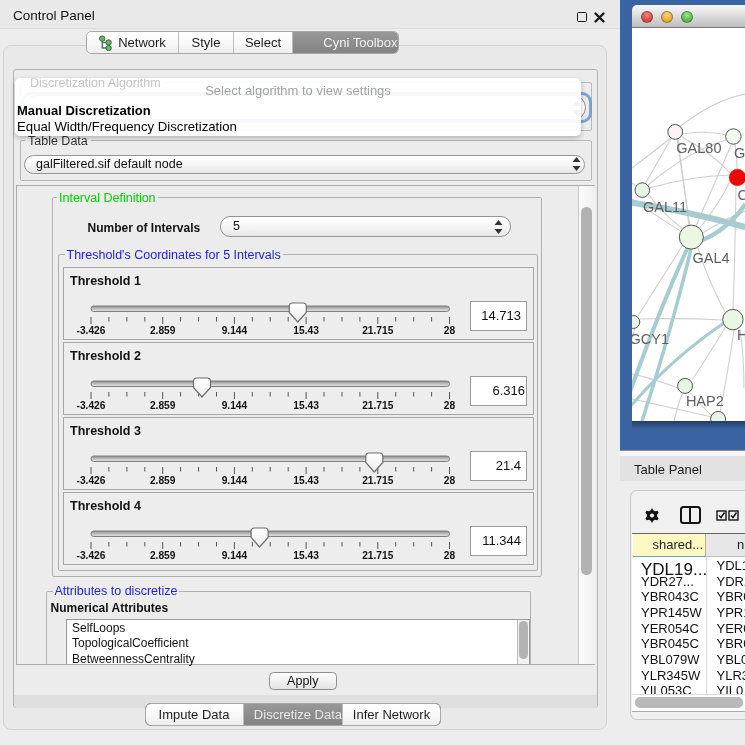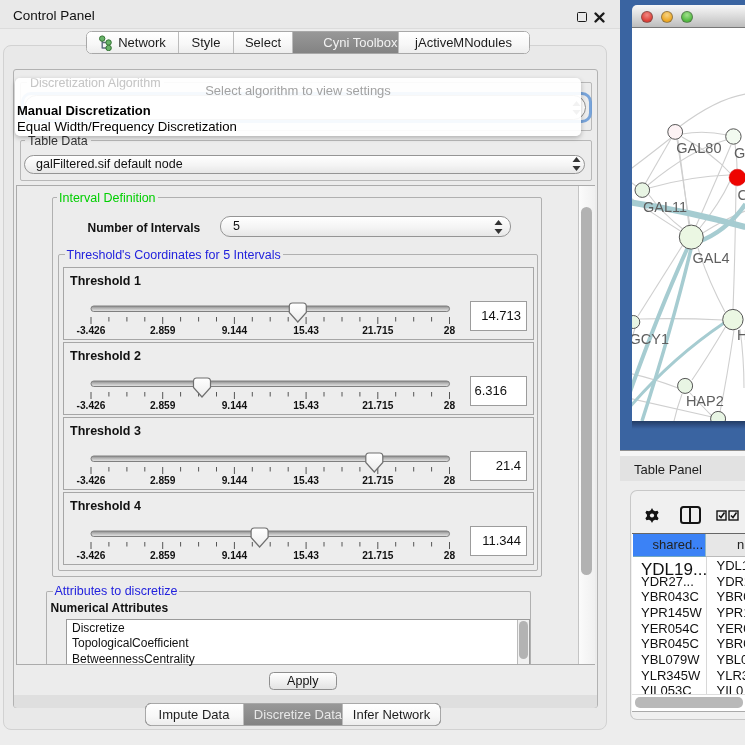--- a/index.html
+++ b/index.html
@@ -24,7 +24,6 @@
 <div style="box-sizing:border-box;width:55px;border-left:1px solid #bcbcbc;background:linear-gradient(#ffffff,#f7f7f7 60%,#ededed);color:#1c1c1c;font-size:13px;text-align:center;line-height:21px">Style</div>
 <div style="box-sizing:border-box;width:59px;border-left:1px solid #bcbcbc;background:linear-gradient(#ffffff,#f7f7f7 60%,#ededed);color:#1c1c1c;font-size:13px;text-align:center;line-height:21px">Select</div>
 <div style="box-sizing:border-box;width:105.5px;border-left:1px solid #bcbcbc;background:linear-gradient(#989898,#838383);color:#f2f2f2;font-size:13px;text-align:right;line-height:21px">Cyni Toolbox</div>
-<div style="box-sizing:border-box;width:131px;border-left:1px solid #bcbcbc;background:linear-gradient(#ffffff,#f7f7f7 60%,#ededed);color:#1c1c1c;font-size:13px;text-align:center;line-height:21px">jActiveMNodules</div>
 </div>
 <div class="a" style="left:12.5px;top:69px;width:585px;height:639px;background:#ececec;border:1px solid #b2b2b2;border-radius:3px"></div>
 <div class="a" style="left:20px;top:82px;width:572px;height:49px;border:1px solid #b8b8b8;border-radius:2px"></div>

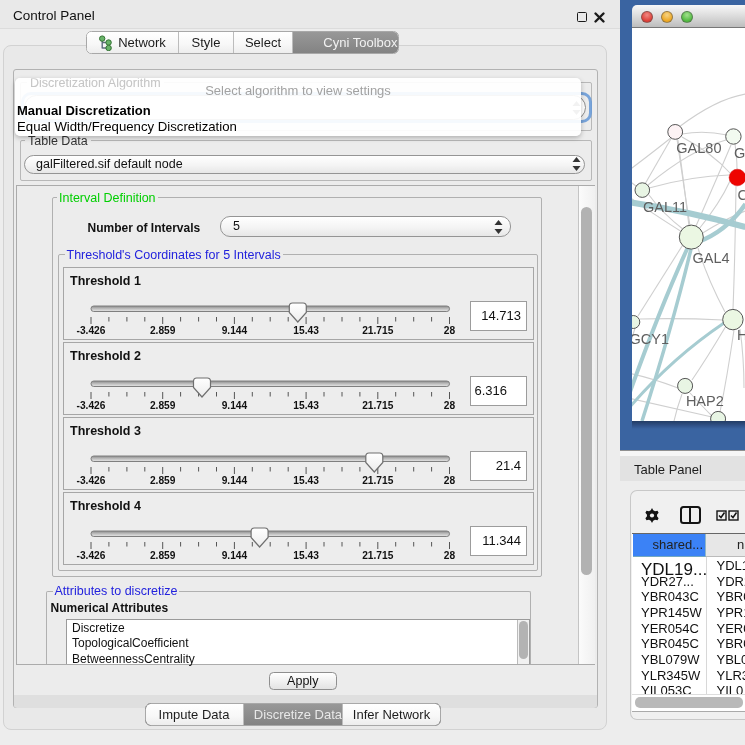--- a/index.html
+++ b/index.html
@@ -150,7 +150,7 @@
       <text x="385.5" y="38" font-size="10.2" font-weight="bold" text-anchor="middle" fill="#111" font-family="Liberation Sans">28</text>
       <path d="M129.5 16.5 L129.5 10.2 Q129.5 7 132.7 7 L143.3 7 Q146.5 7 146.5 10.2 L146.5 16.5 L138.0 26 Z" fill="url(#thm)" stroke="#6f6f6f" stroke-width="1.2"></path>
     </svg>
-<div style="position:absolute;left:406px;top:33px;width:57px;height:30px;box-sizing:border-box;background:#fff;border:1.5px solid #9c9c9c;font-size:13px;color:#111;text-align:right;line-height:27px;padding-right:19px">6.316</div>
+<div style="position:absolute;left:406px;top:33px;width:57px;height:30px;box-sizing:border-box;background:#fff;border:1.5px solid #9c9c9c;font-size:13px;color:#111;text-align:right;line-height:27px;padding-right:1px">6.316</div>
 </div>
 <div class="a" style="left:63px;top:416.5px;width:471px;height:73.5px;border:1px solid #a6a6a6;background:#ededed">
 <div style="position:absolute;left:6px;top:6px;font-size:12.5px;font-weight:bold;color:#111">Threshold 3</div>

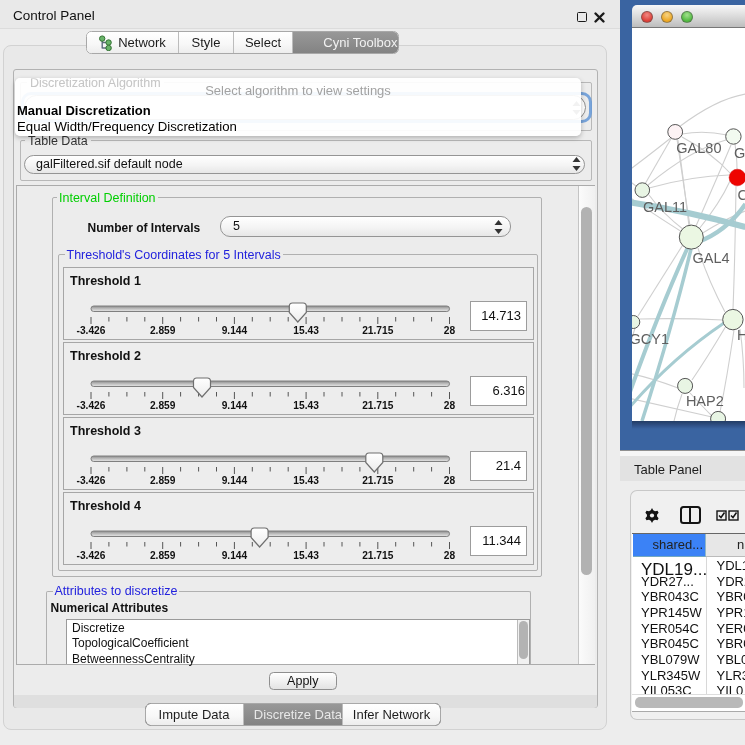--- a/index.html
+++ b/index.html
@@ -351,7 +351,7 @@
     <path d="M3 5.5 L5 7.5 L8.5 2.5" stroke="#141414" stroke-width="1.5" fill="none"></path>
   </svg>
 <div class="a" style="left:632px;top:533px;width:113px;height:177.5px;background:#fff;border-top:1px solid #666"></div>
-<div class="a" style="left:632.5px;top:534px;width:73.5px;height:23px;background:#3b82f6;border-right:1px solid #8fb6c6;border-bottom:1.5px solid #74a8c0;font-size:13px;color:#222;line-height:22px;padding-left:20px">shared...</div>
+<div class="a" style="left:632.5px;top:534px;width:73.5px;height:23px;background:#fef9c3;border-right:1px solid #8fb6c6;border-bottom:1.5px solid #74a8c0;font-size:13px;color:#222;line-height:22px;padding-left:20px">shared...</div>
 <div class="a" style="left:706px;top:534px;width:39px;height:23px;background:#e7e7e7;border-bottom:1px solid #bbb;font-size:13px;color:#222;line-height:22px;padding-left:31px">n</div>
 <div class="a" style="left:641px;top:560px;white-space:nowrap;font-size:17px;color:#111">YDL19...</div>
 <div class="a" style="left:716.5px;top:558.0px;white-space:nowrap;font-size:13px;color:#111">YDL1</div>

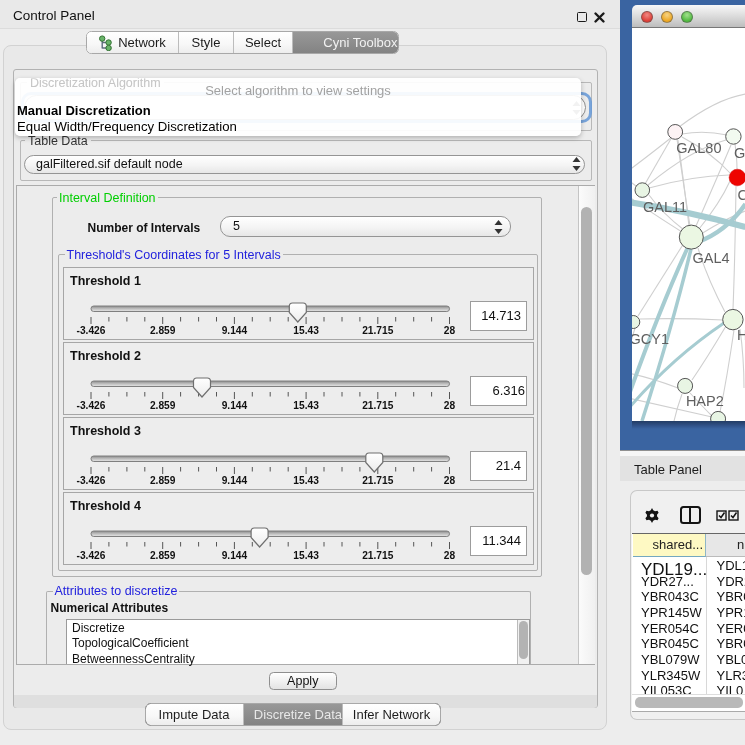--- a/index.html
+++ b/index.html
@@ -252,7 +252,7 @@
 <div class="a" style="left:52.5px;top:584px;white-space:nowrap;font-size:12.5px;color:#2222dd;background:#ececec;padding:0 2px">Attributes to discretize</div>
 <div class="a" style="left:50.6px;top:601px;white-space:nowrap;font-size:12px;font-weight:bold;color:#111">Numerical Attributes</div>
 <div class="a" style="left:65.8px;top:619px;width:464.2px;height:45px;background:#fff;border:1px solid #9a9a9a;border-bottom:none"></div>
-<div class="a" style="left:72px;top:620.5px;white-space:nowrap;font-size:12px;color:#111;line-height:15.8px">Discretize</div>
+<div class="a" style="left:72px;top:620.5px;white-space:nowrap;font-size:12px;color:#111;line-height:15.8px">SelfLoops</div>
 <div class="a" style="left:72px;top:636.3px;white-space:nowrap;font-size:12px;color:#111;line-height:15.8px">TopologicalCoefficient</div>
 <div class="a" style="left:72px;top:652.1px;white-space:nowrap;font-size:12px;color:#111;line-height:15.8px">BetweennessCentrality</div>
 <div class="a" style="left:517px;top:620px;width:12px;height:44px;background:#f1f1f1;border-left:1px solid #bbb"></div>

